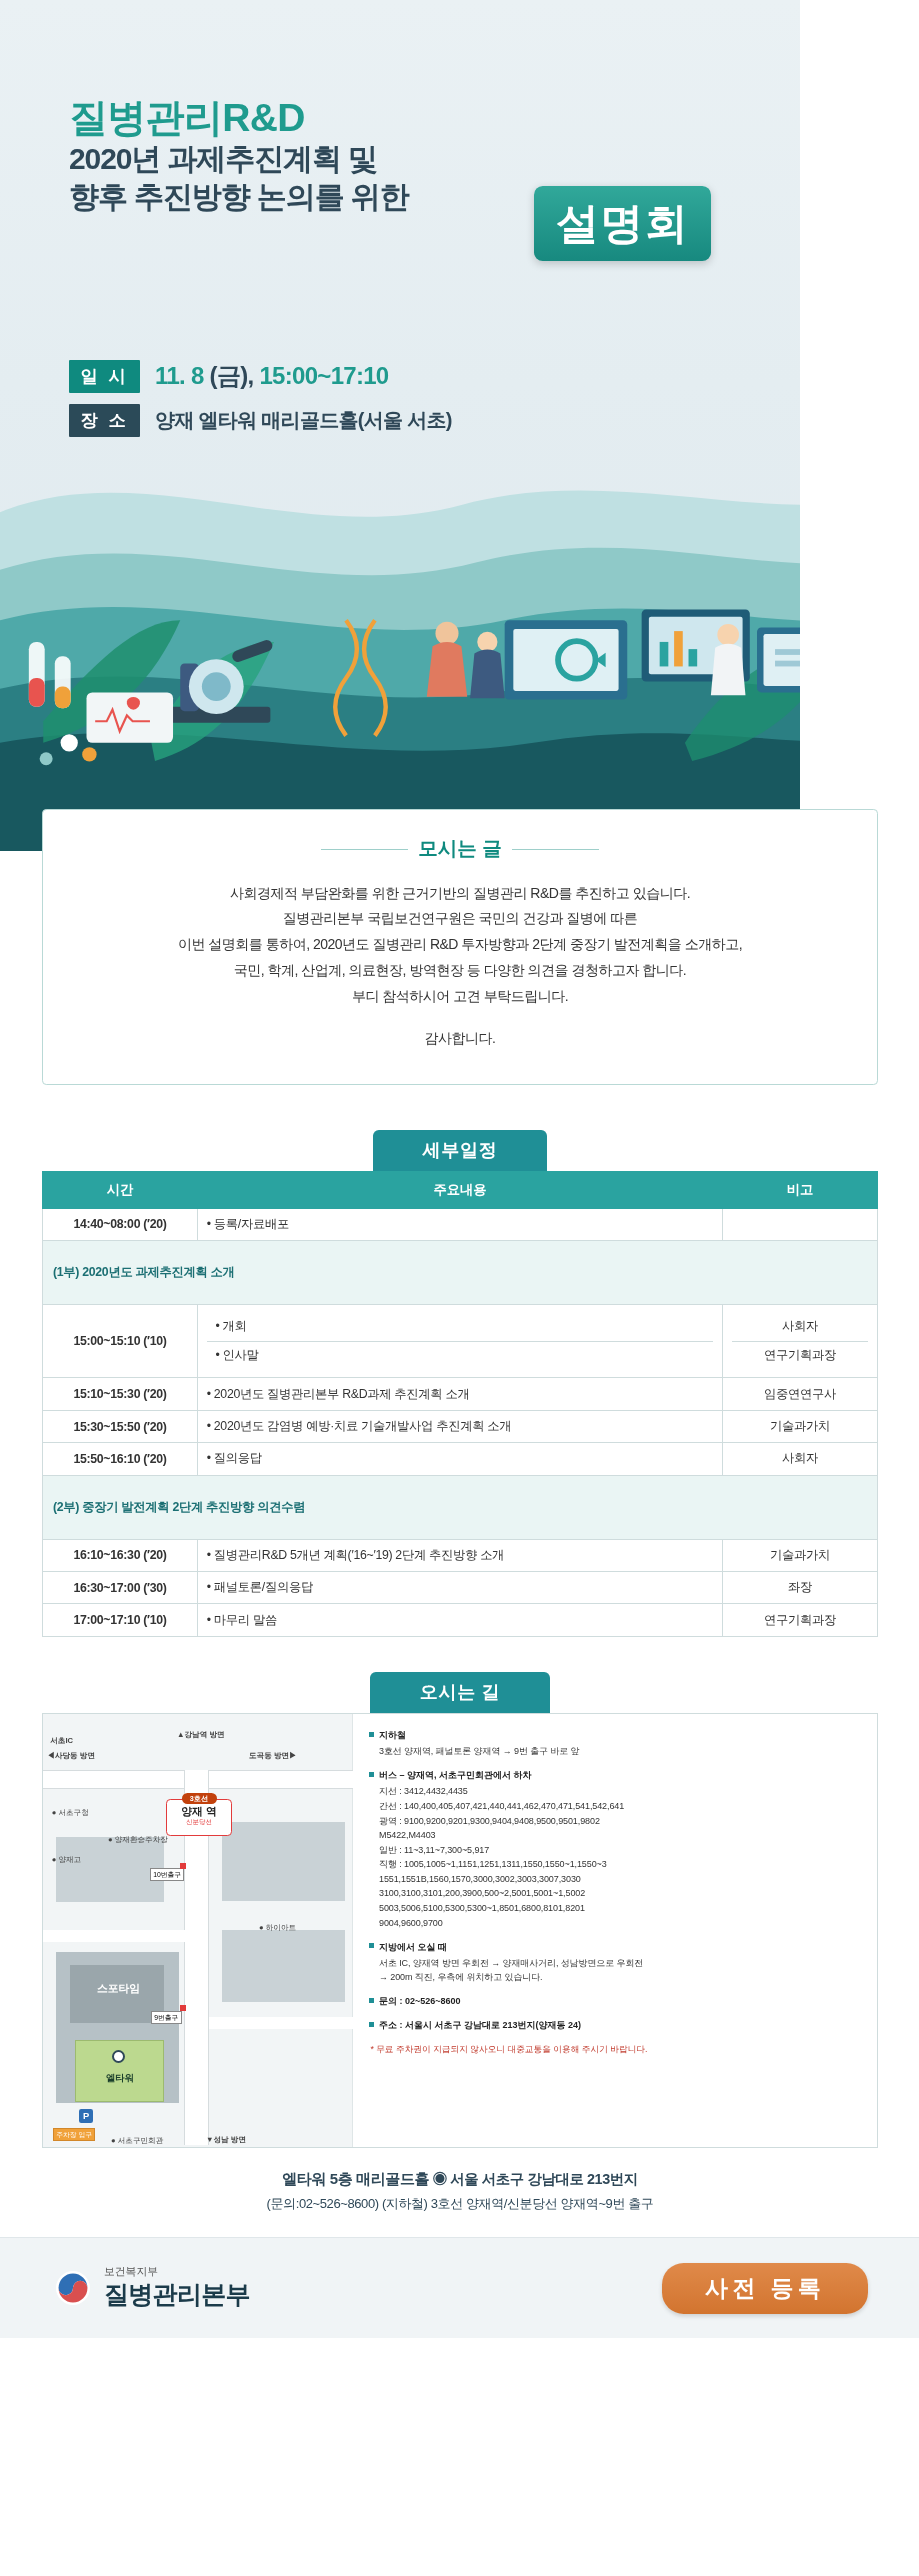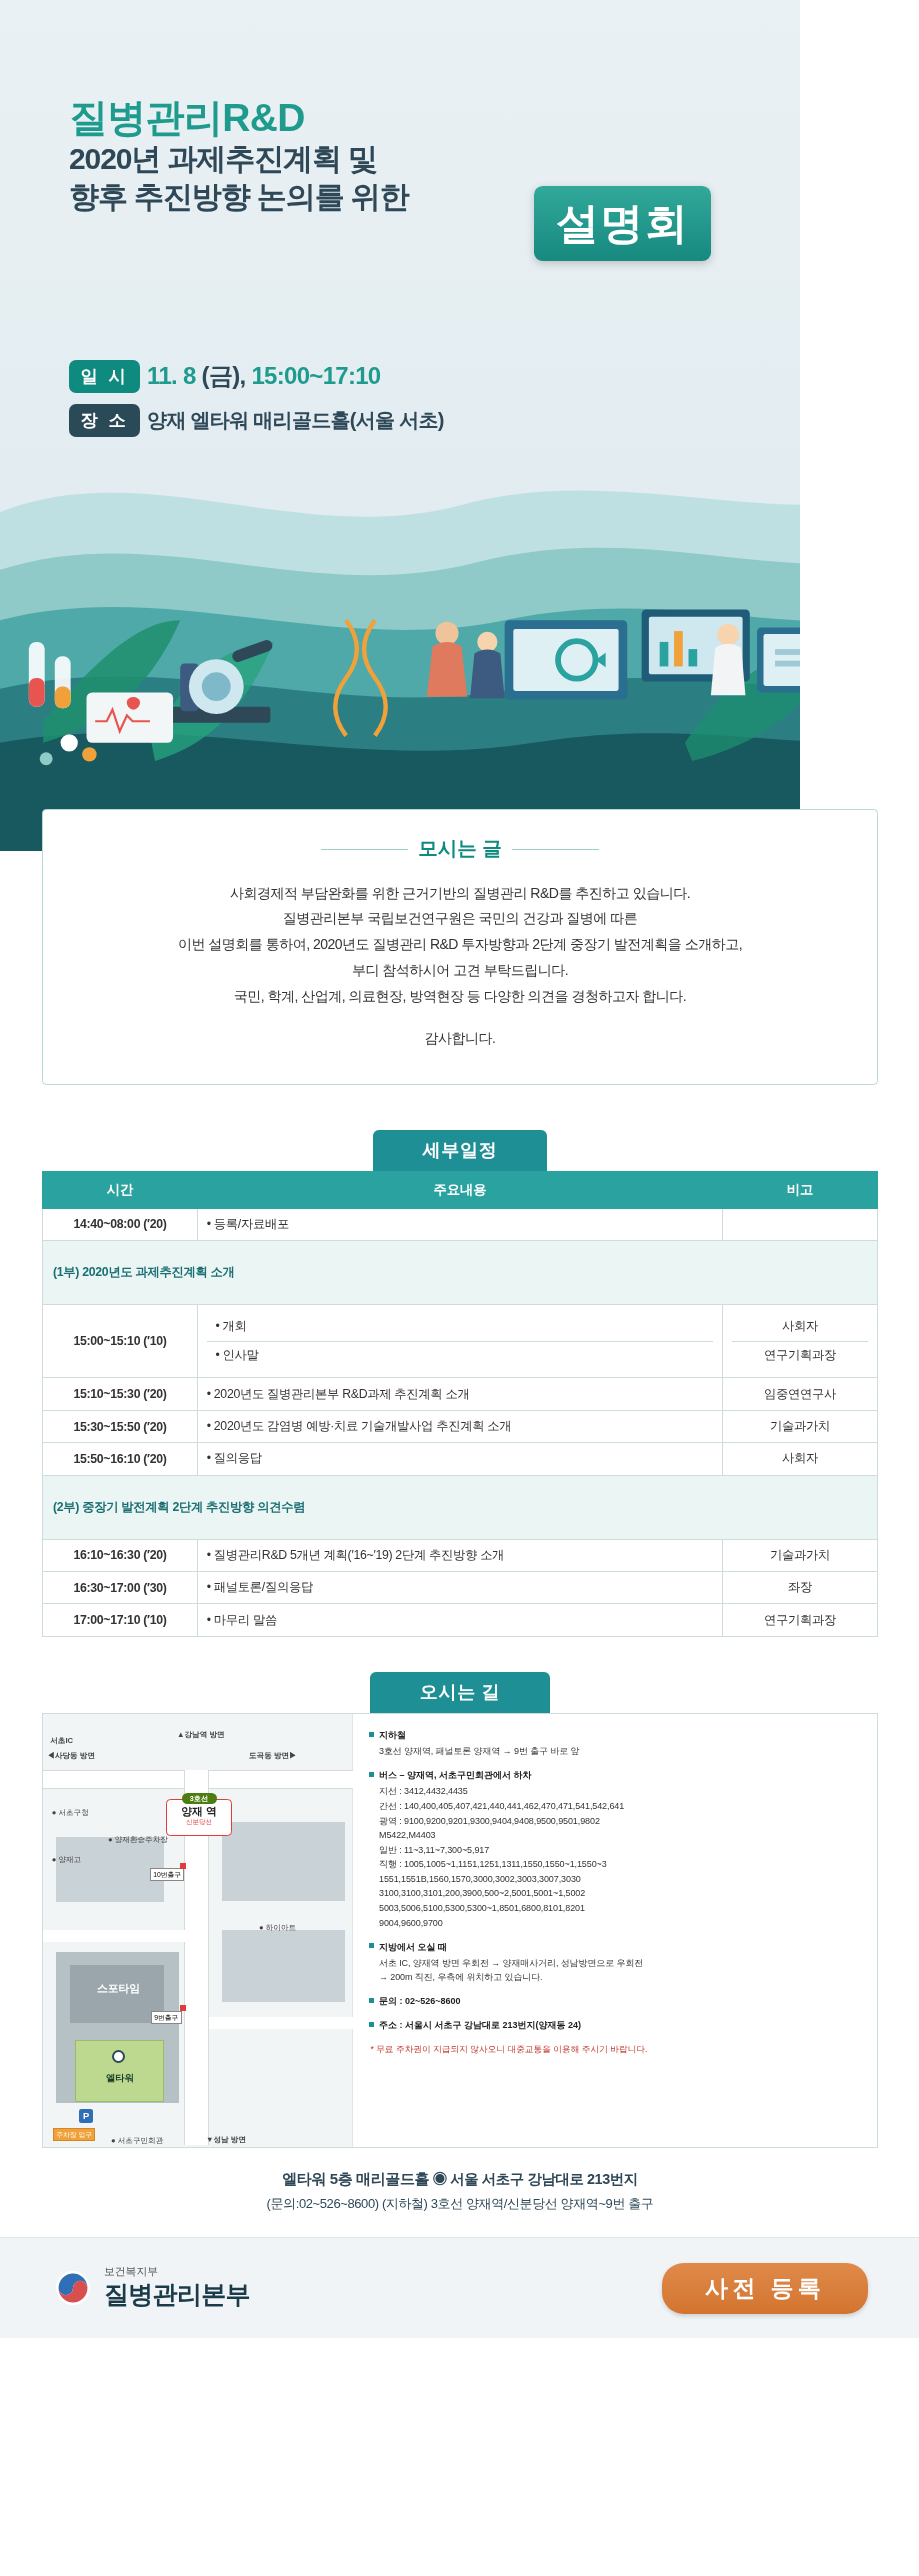--- a/index.html
+++ b/index.html
@@ -70,7 +70,7 @@
   .info-row { display:flex; align-items:center; margin-bottom: 11.5px; }
   .chip {
     background:#0f8a7f; color:#fff; font-size:17.3px; font-weight:bold;
-    padding: 4.3px 11.5px; border-radius: 7px; margin-right: 7px;
+    padding: 4.3px 11.5px; border-radius: 1px; margin-right: 15px;
     letter-spacing: 2.9px;
     min-width: 69px; text-align:right;
   }

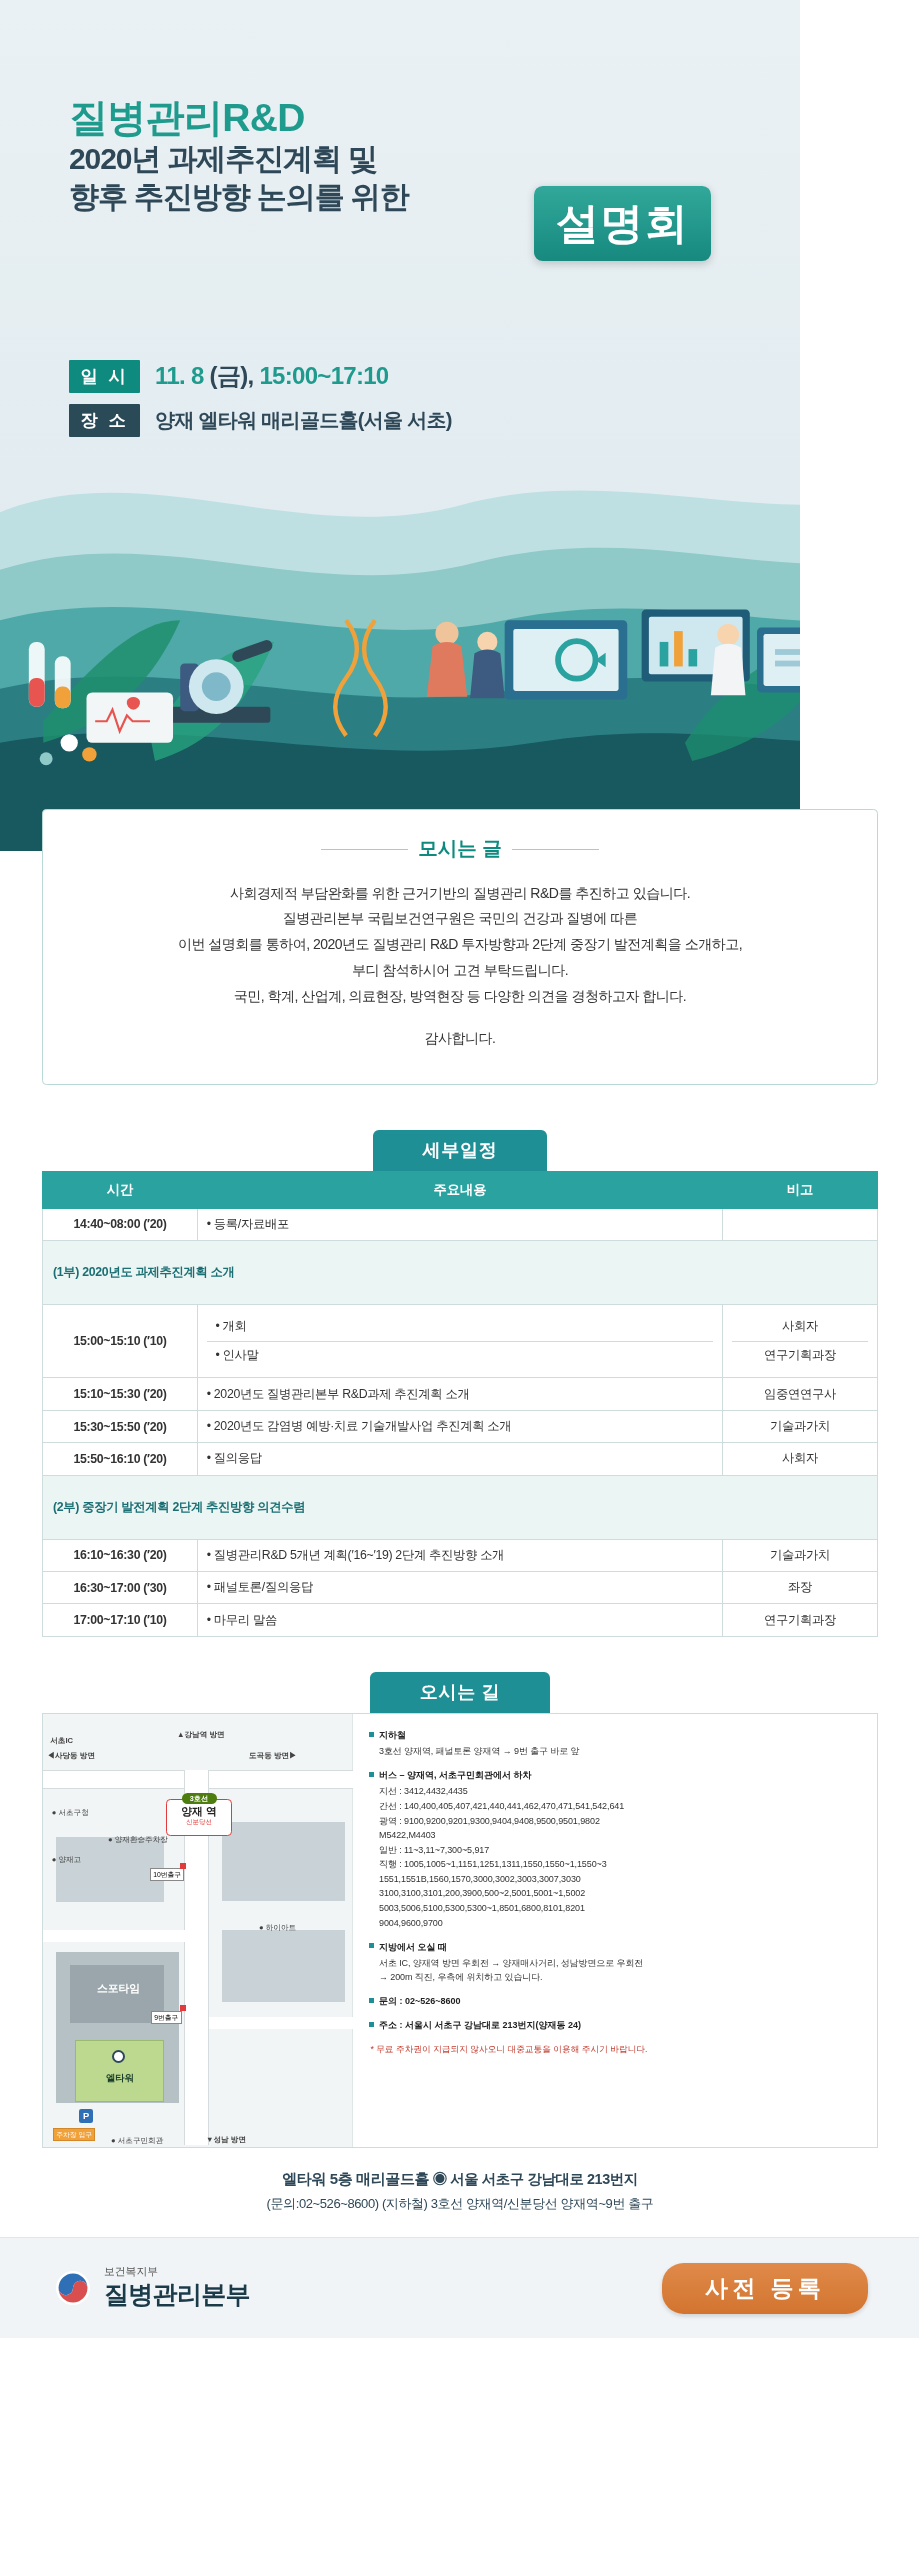--- a/index.html
+++ b/index.html
@@ -360,8 +360,8 @@
         <p>사회경제적 부담완화를 위한 근거기반의 질병관리 R&amp;D를 추진하고 있습니다.</p>
         <p>질병관리본부 국립보건연구원은 국민의 건강과 질병에 따른</p>
         <p>이번 설명회를 통하여, 2020년도 질병관리 R&amp;D 투자방향과 2단계 중장기 발전계획을 소개하고,</p>
+        <p>국민, 학계, 산업계, 의료현장, 방역현장 등 다양한 의견을 경청하고자 합니다.</p>
         <p>부디 참석하시어 고견 부탁드립니다.</p>
-        <p>국민, 학계, 산업계, 의료현장, 방역현장 등 다양한 의견을 경청하고자 합니다.</p>
         <div class="gap"></div>
         <p>감사합니다.</p>
       </div>

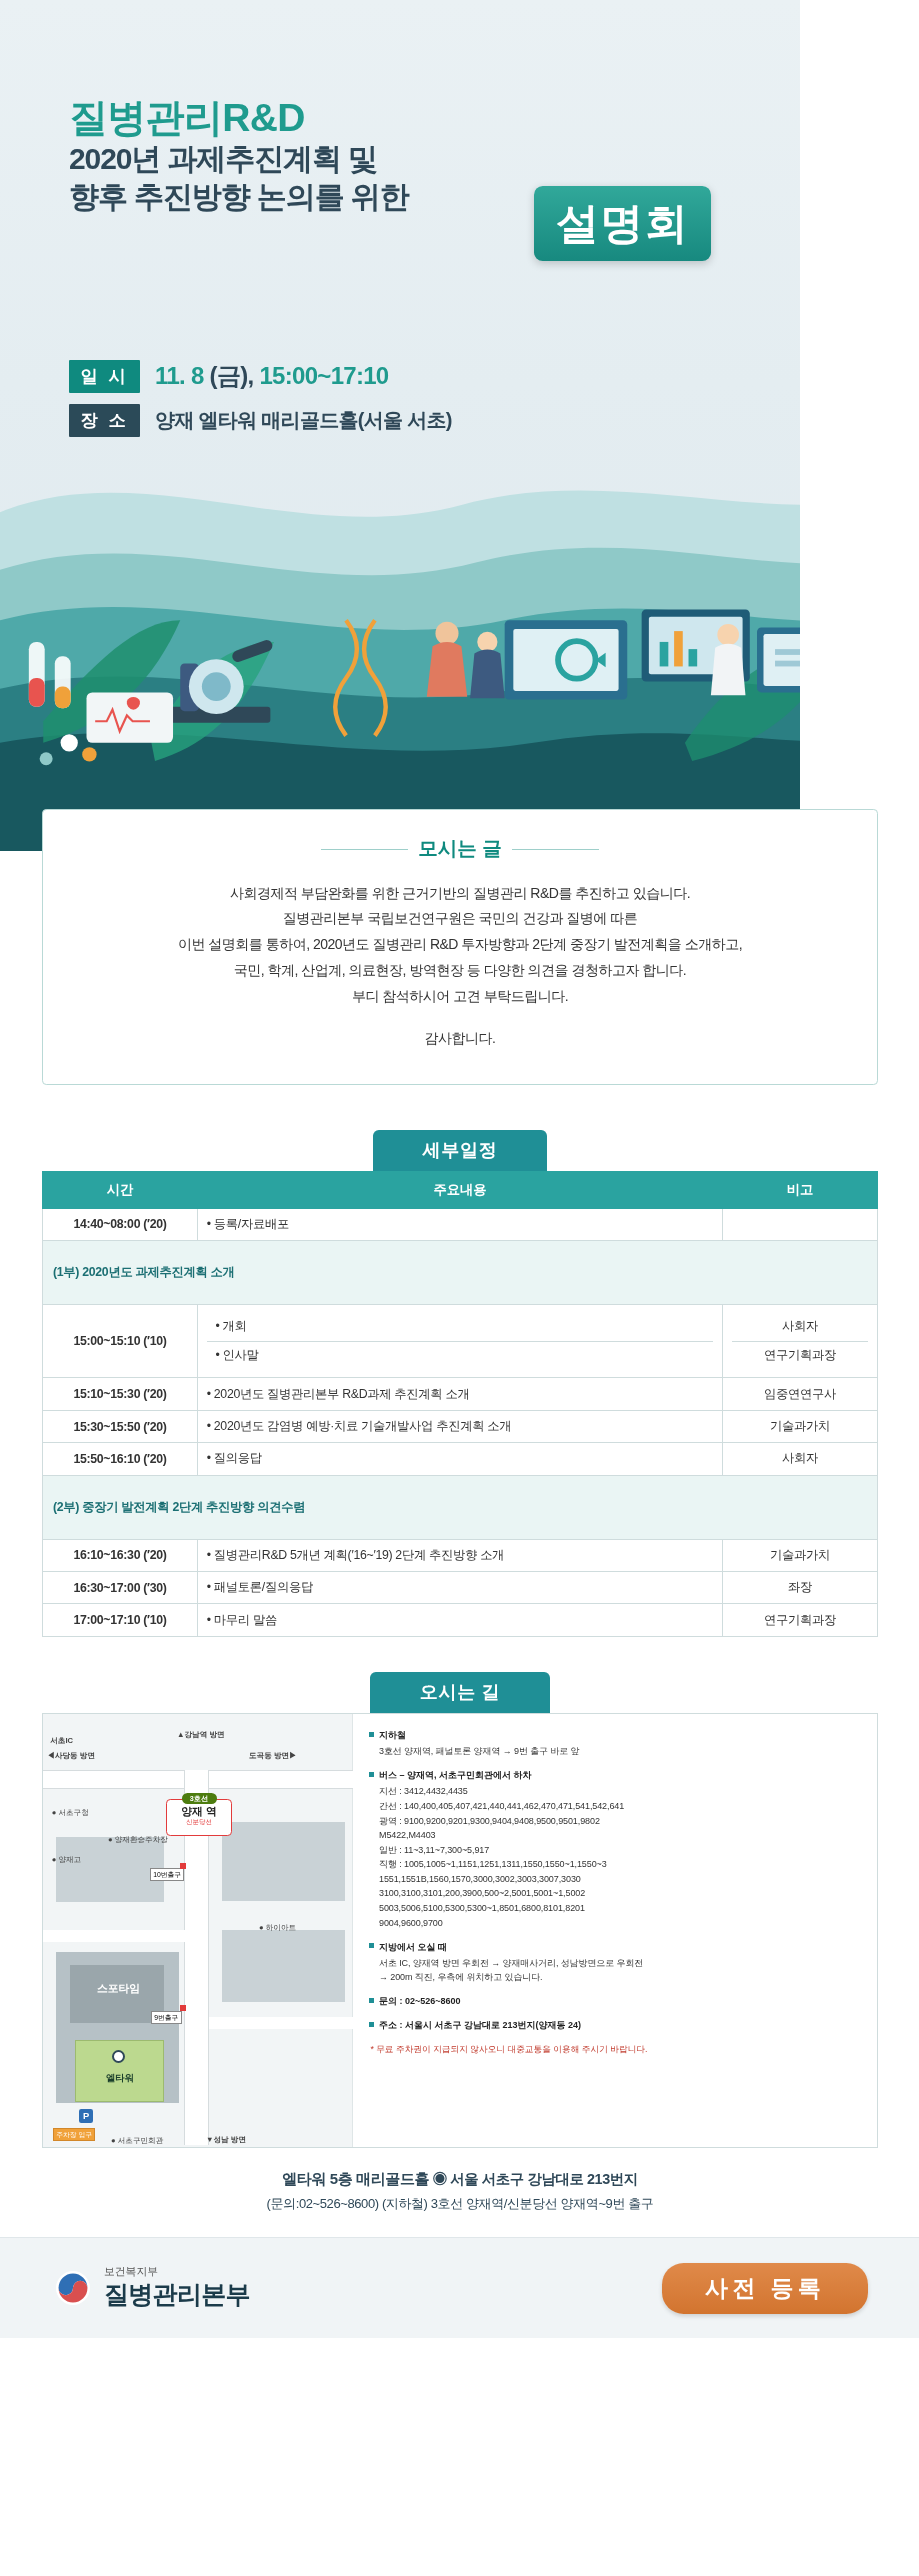--- a/index.html
+++ b/index.html
@@ -189,7 +189,7 @@
     background:#fff; border:1.4px solid #e23b3b; text-align:center;
   }
   .mstation .ln {
-    background:#4d7c0f; color:#fff; font-size:7.2px; font-weight:bold;
+    background:#c2410c; color:#fff; font-size:7.2px; font-weight:bold;
     border-radius: 6.5px; padding:0.7px 0; width: 35px; margin: -7.2px auto 0;
   }
   .mstation .nm { font-size: 10.8px; font-weight:bold; color:#222; line-height:1.1; margin-top:1.4px;}

